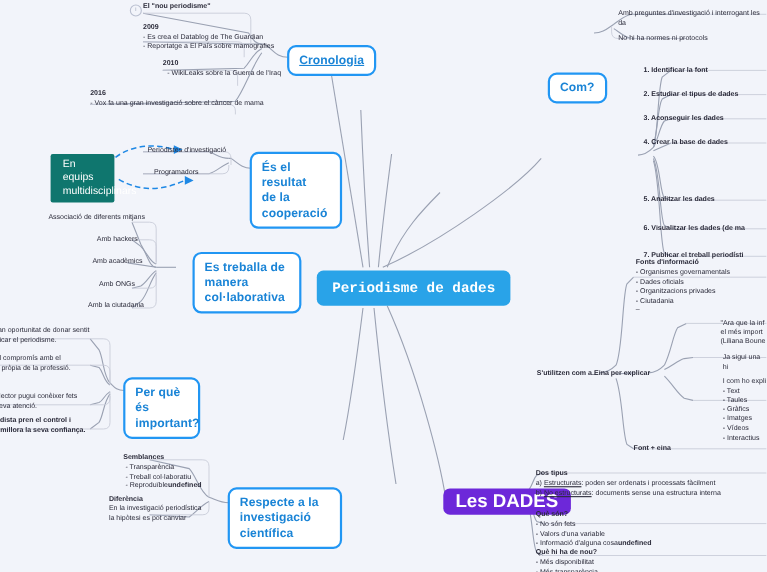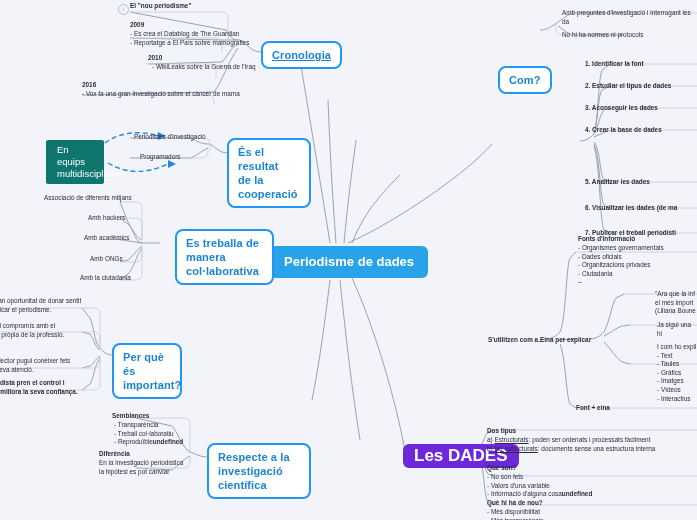--- a/index.html
+++ b/index.html
@@ -224,7 +224,7 @@
     </g>
   </svg>
 
-  <div class="node central" style="left:270px; top:246px;">Periodisme de dades</div>
+  <div class="node central" style="left:288px; top:246px;font-family:Liberation Mono, monospace;">Periodisme de dades</div>
 
   <div class="node topic" style="left:261px; top:41px;text-decoration:underline;">Cronologia</div>
   <div class="circle-badge" style="left:118px; top:4px;">i</div>

